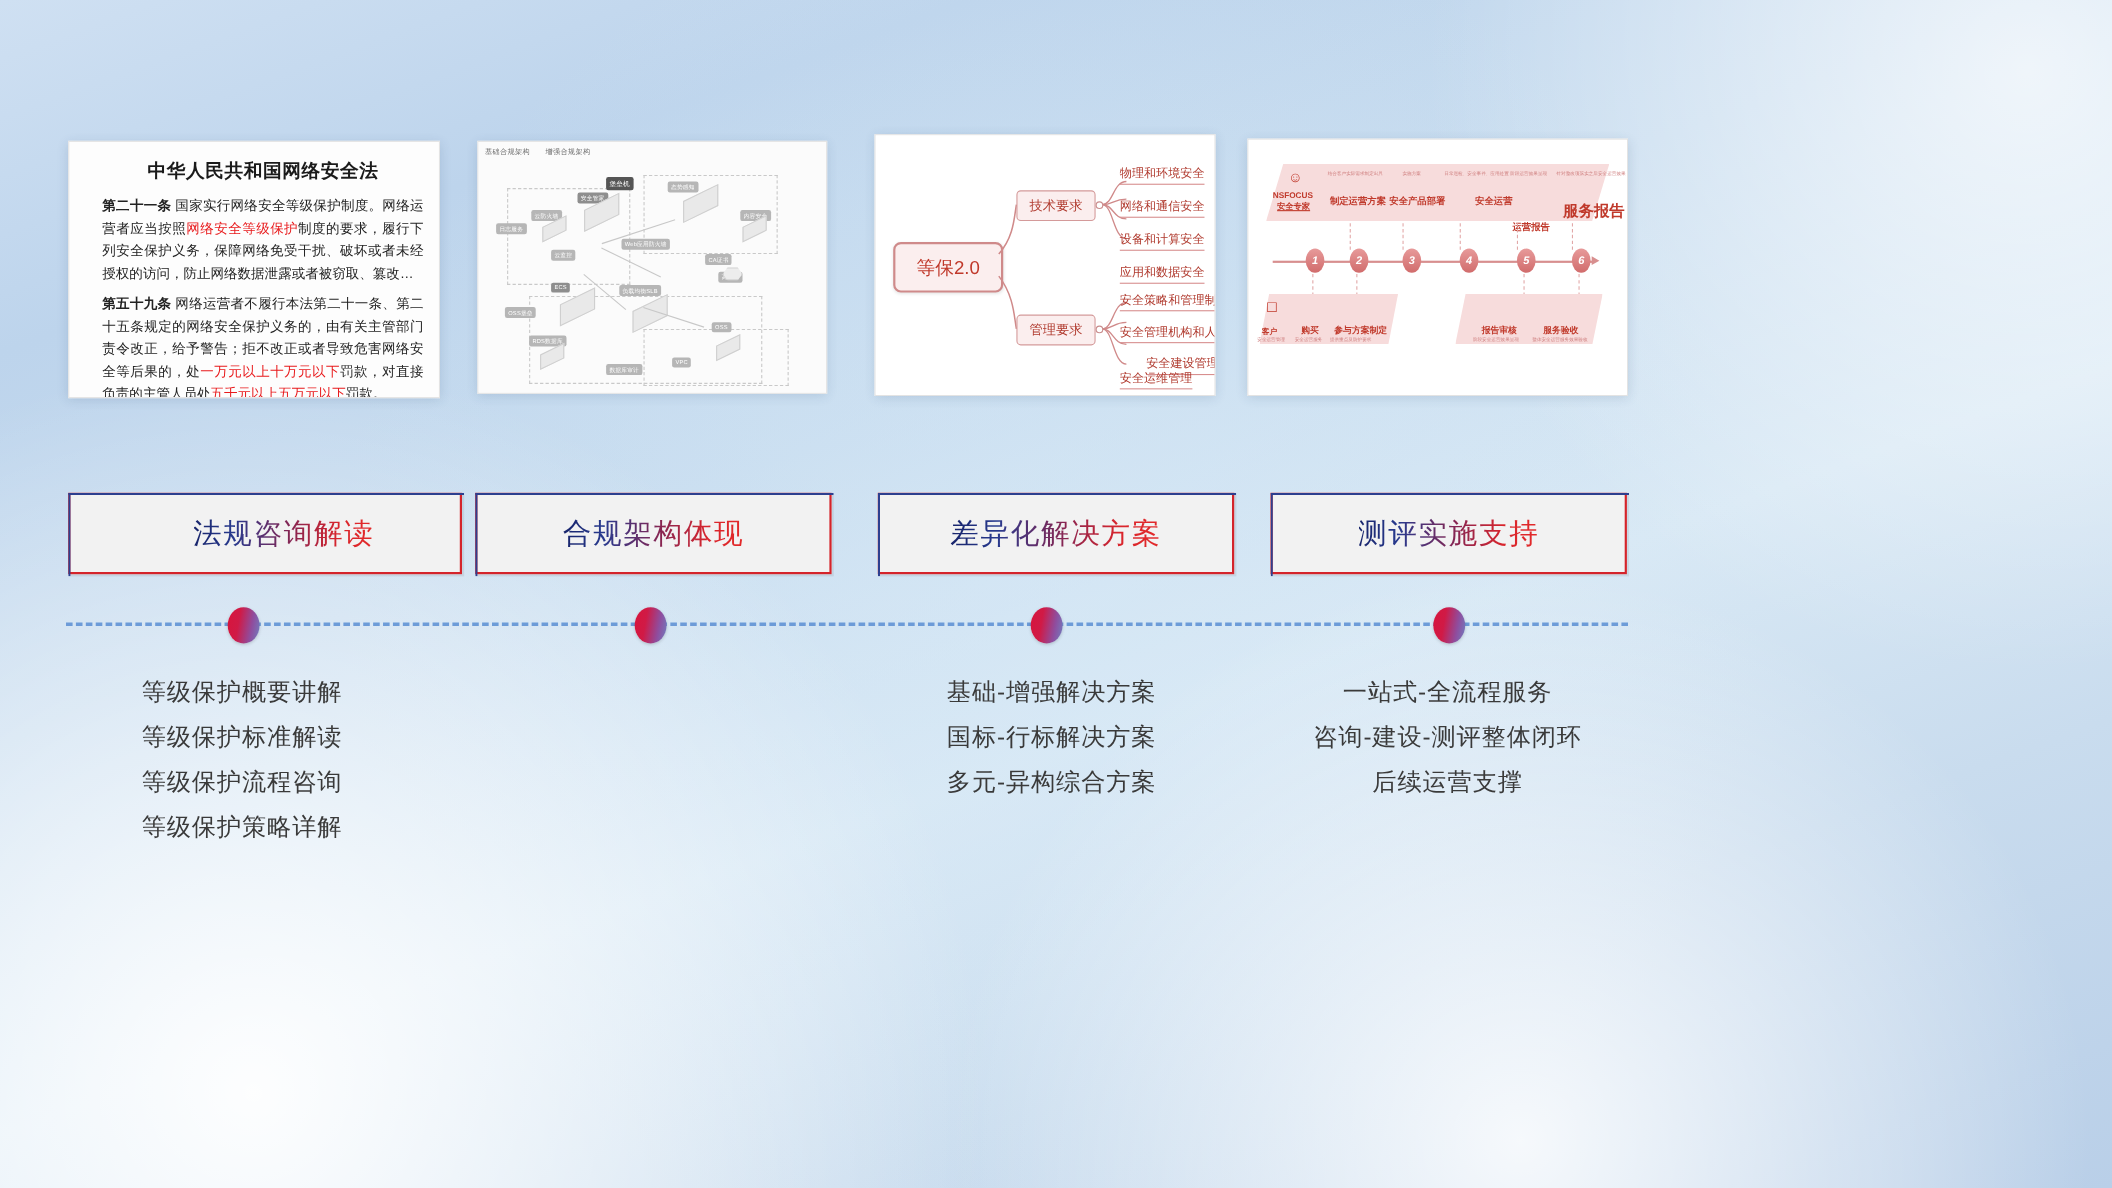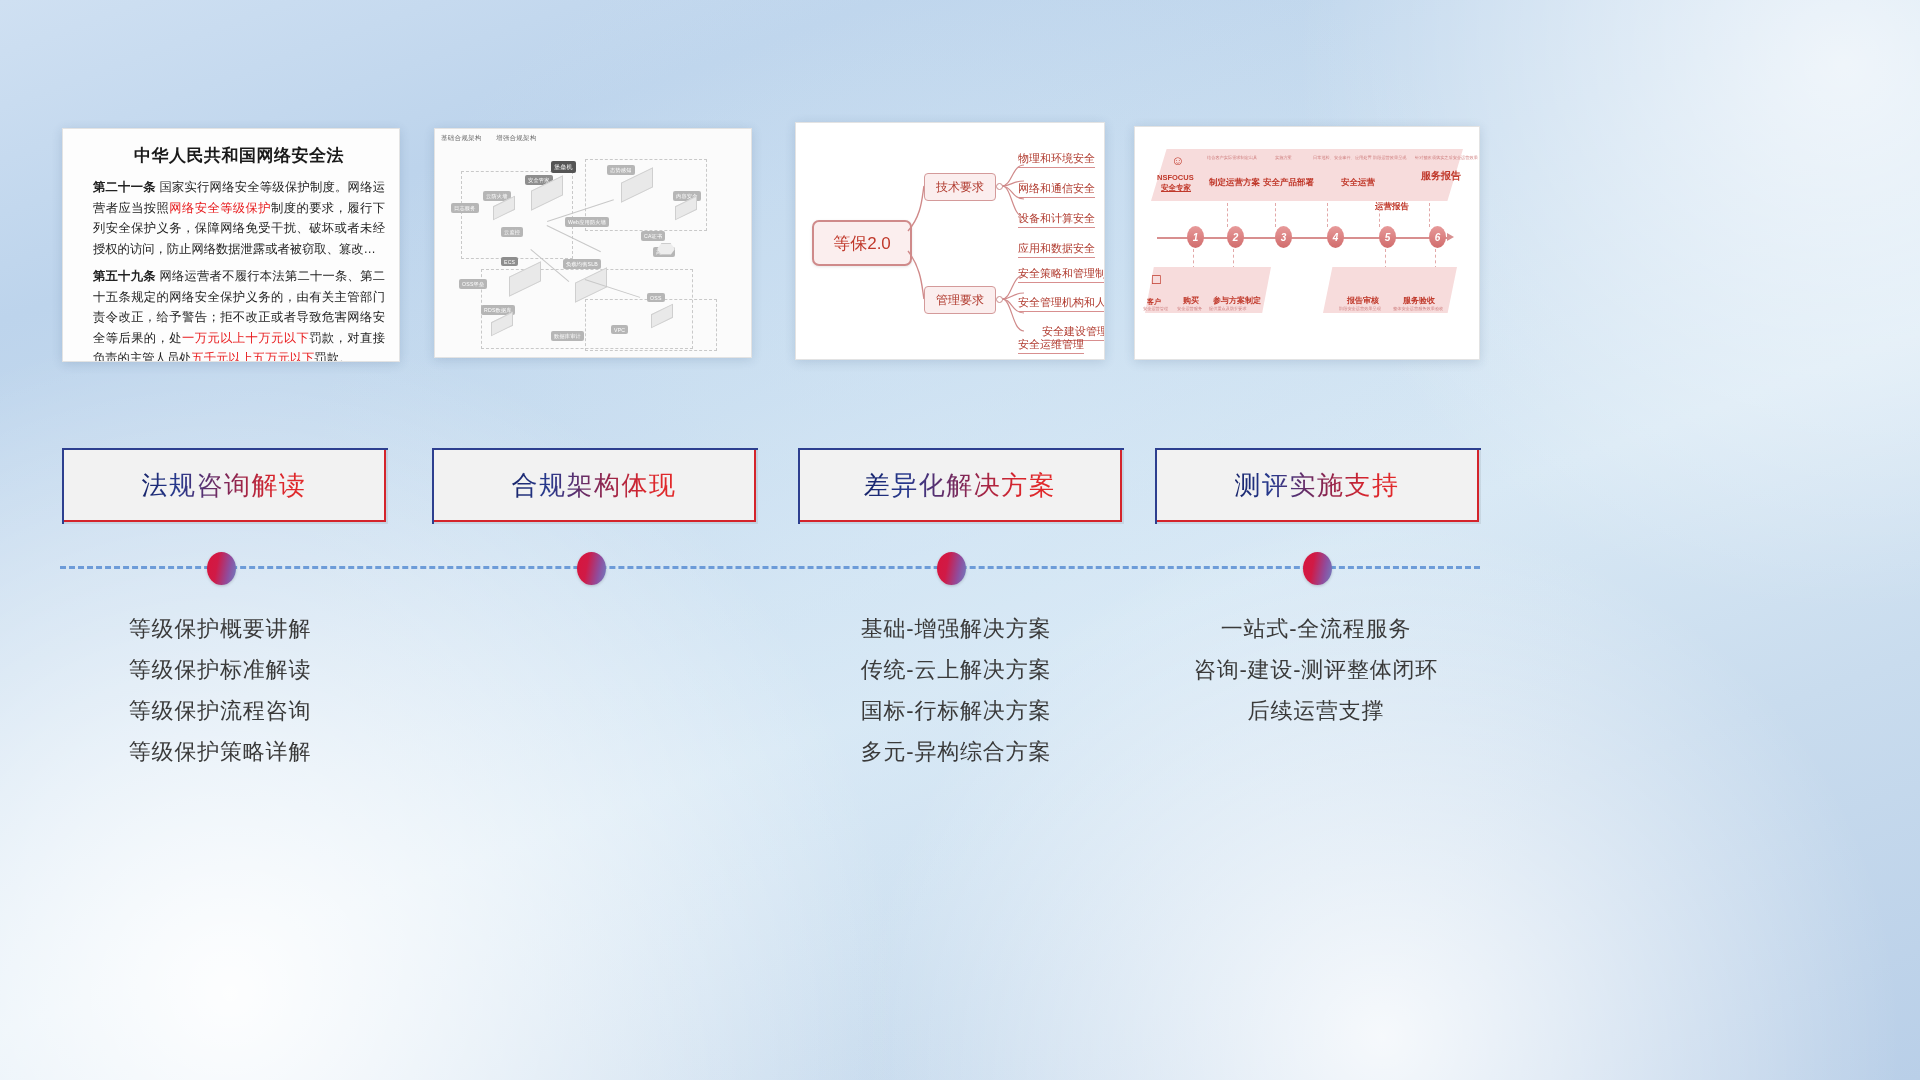--- a/index.html
+++ b/index.html
@@ -277,7 +277,7 @@
       <div class="lbl" style="left:240px;top:50px;font-size:8.5px;margin-top:24px;">运营报告</div>
 
       <div class="tiny" style="left:280px;top:28px;font-size:4.2px;">针对整改项落实之后安全运营效果</div>
-      <div class="lbl" style="left:286px;top:42px;font-size:10px;">服务报告</div>
+      <div class="lbl" style="left:286px;top:56px;font-size:14px;">服务报告</div>
 
       <div class="tick" style="left:92px;top:76px;height:24px;"></div>
       <div class="tick" style="left:140px;top:76px;height:24px;"></div>

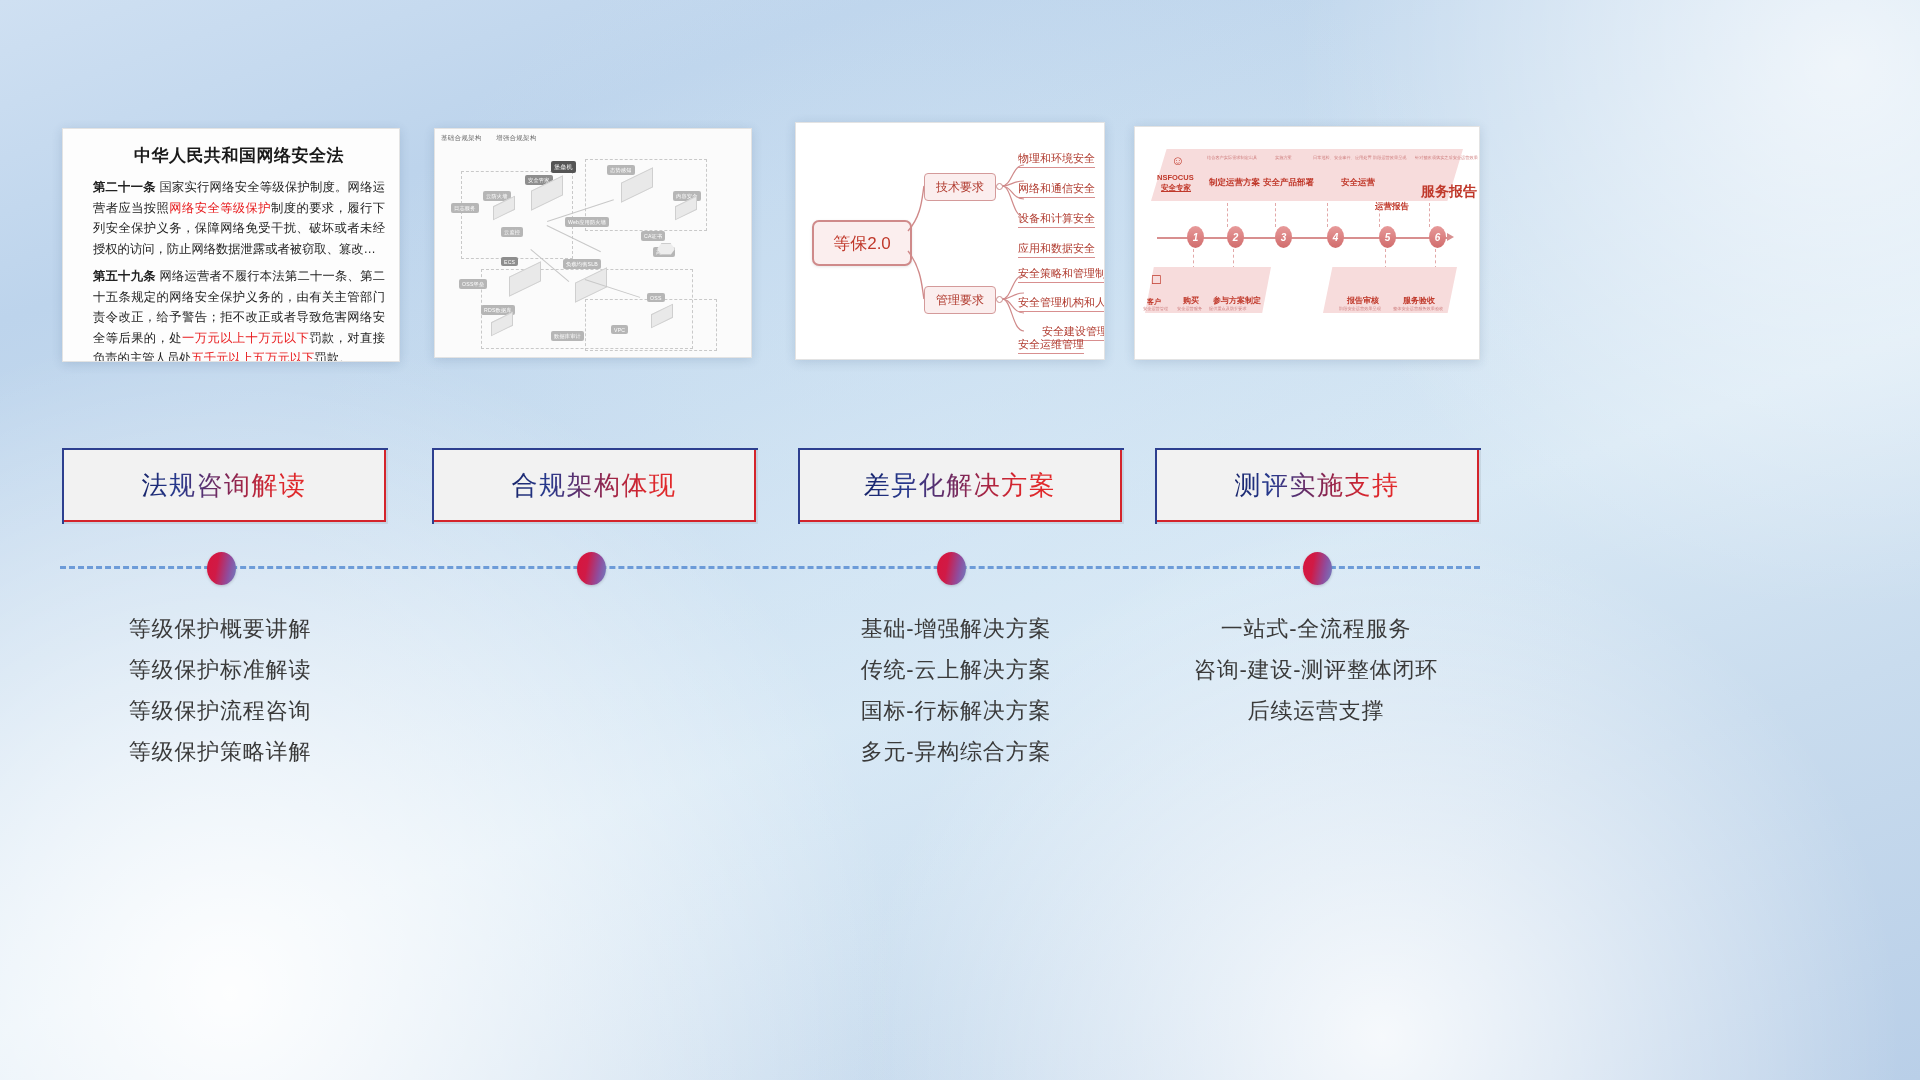--- a/index.html
+++ b/index.html
@@ -126,7 +126,7 @@
     border-left:2px solid #2d3f8f;border-top:2px solid #2d3f8f;pointer-events:none;
     clip-path:polygon(0 0,100% 0,100% 16%,16% 16%,16% 100%,0 100%);
   }
-  .hbox-1{left:62px;  width:320px;}
+  .hbox-1{left:62px;  width:320px;padding-left:34px;}
   .hbox-2{left:432px; width:320px;}
   .hbox-3{left:798px; width:320px;}
   .hbox-4{left:1155px;width:320px;}

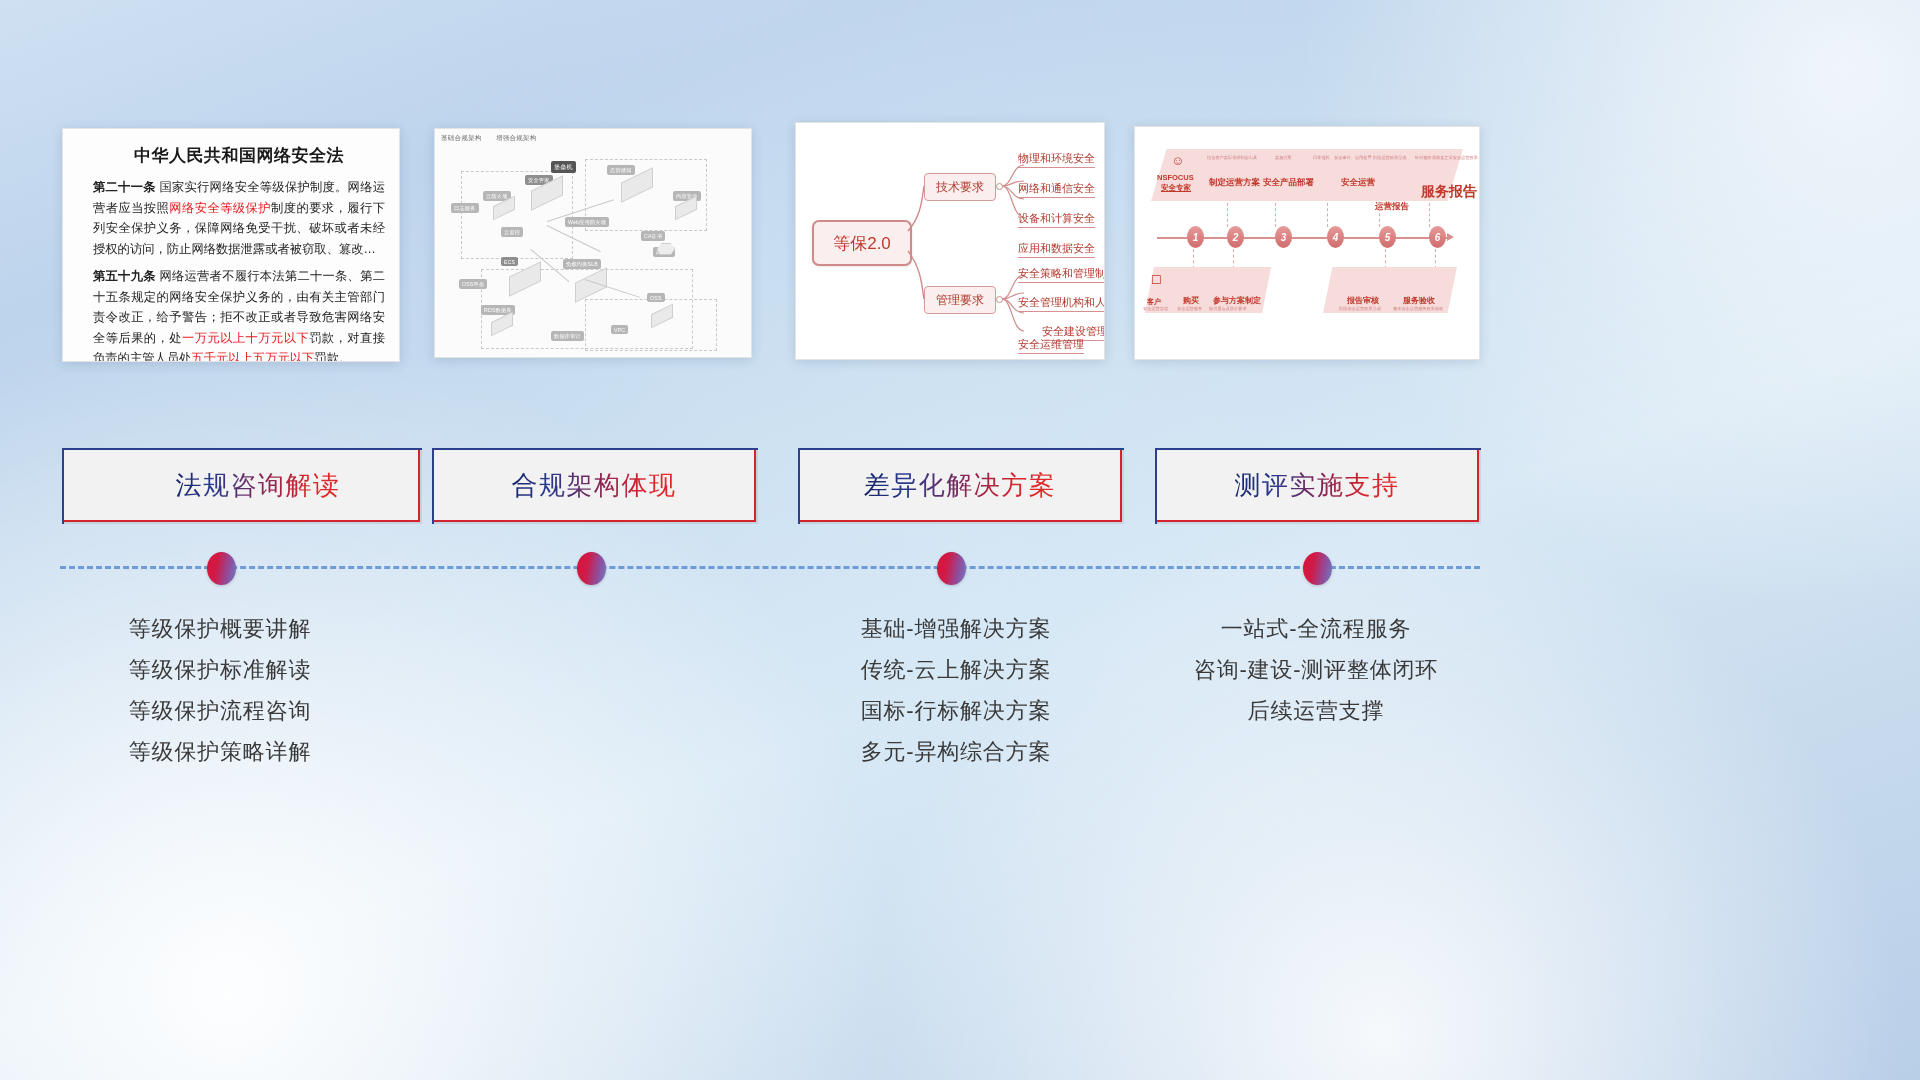--- a/index.html
+++ b/index.html
@@ -346,7 +346,6 @@
   </div>
   <div class="col c3">
     <div class="item">基础-增强解决方案</div>
-    <div class="item">传统-云上解决方案</div>
     <div class="item">国标-行标解决方案</div>
     <div class="item">多元-异构综合方案</div>
   </div>

